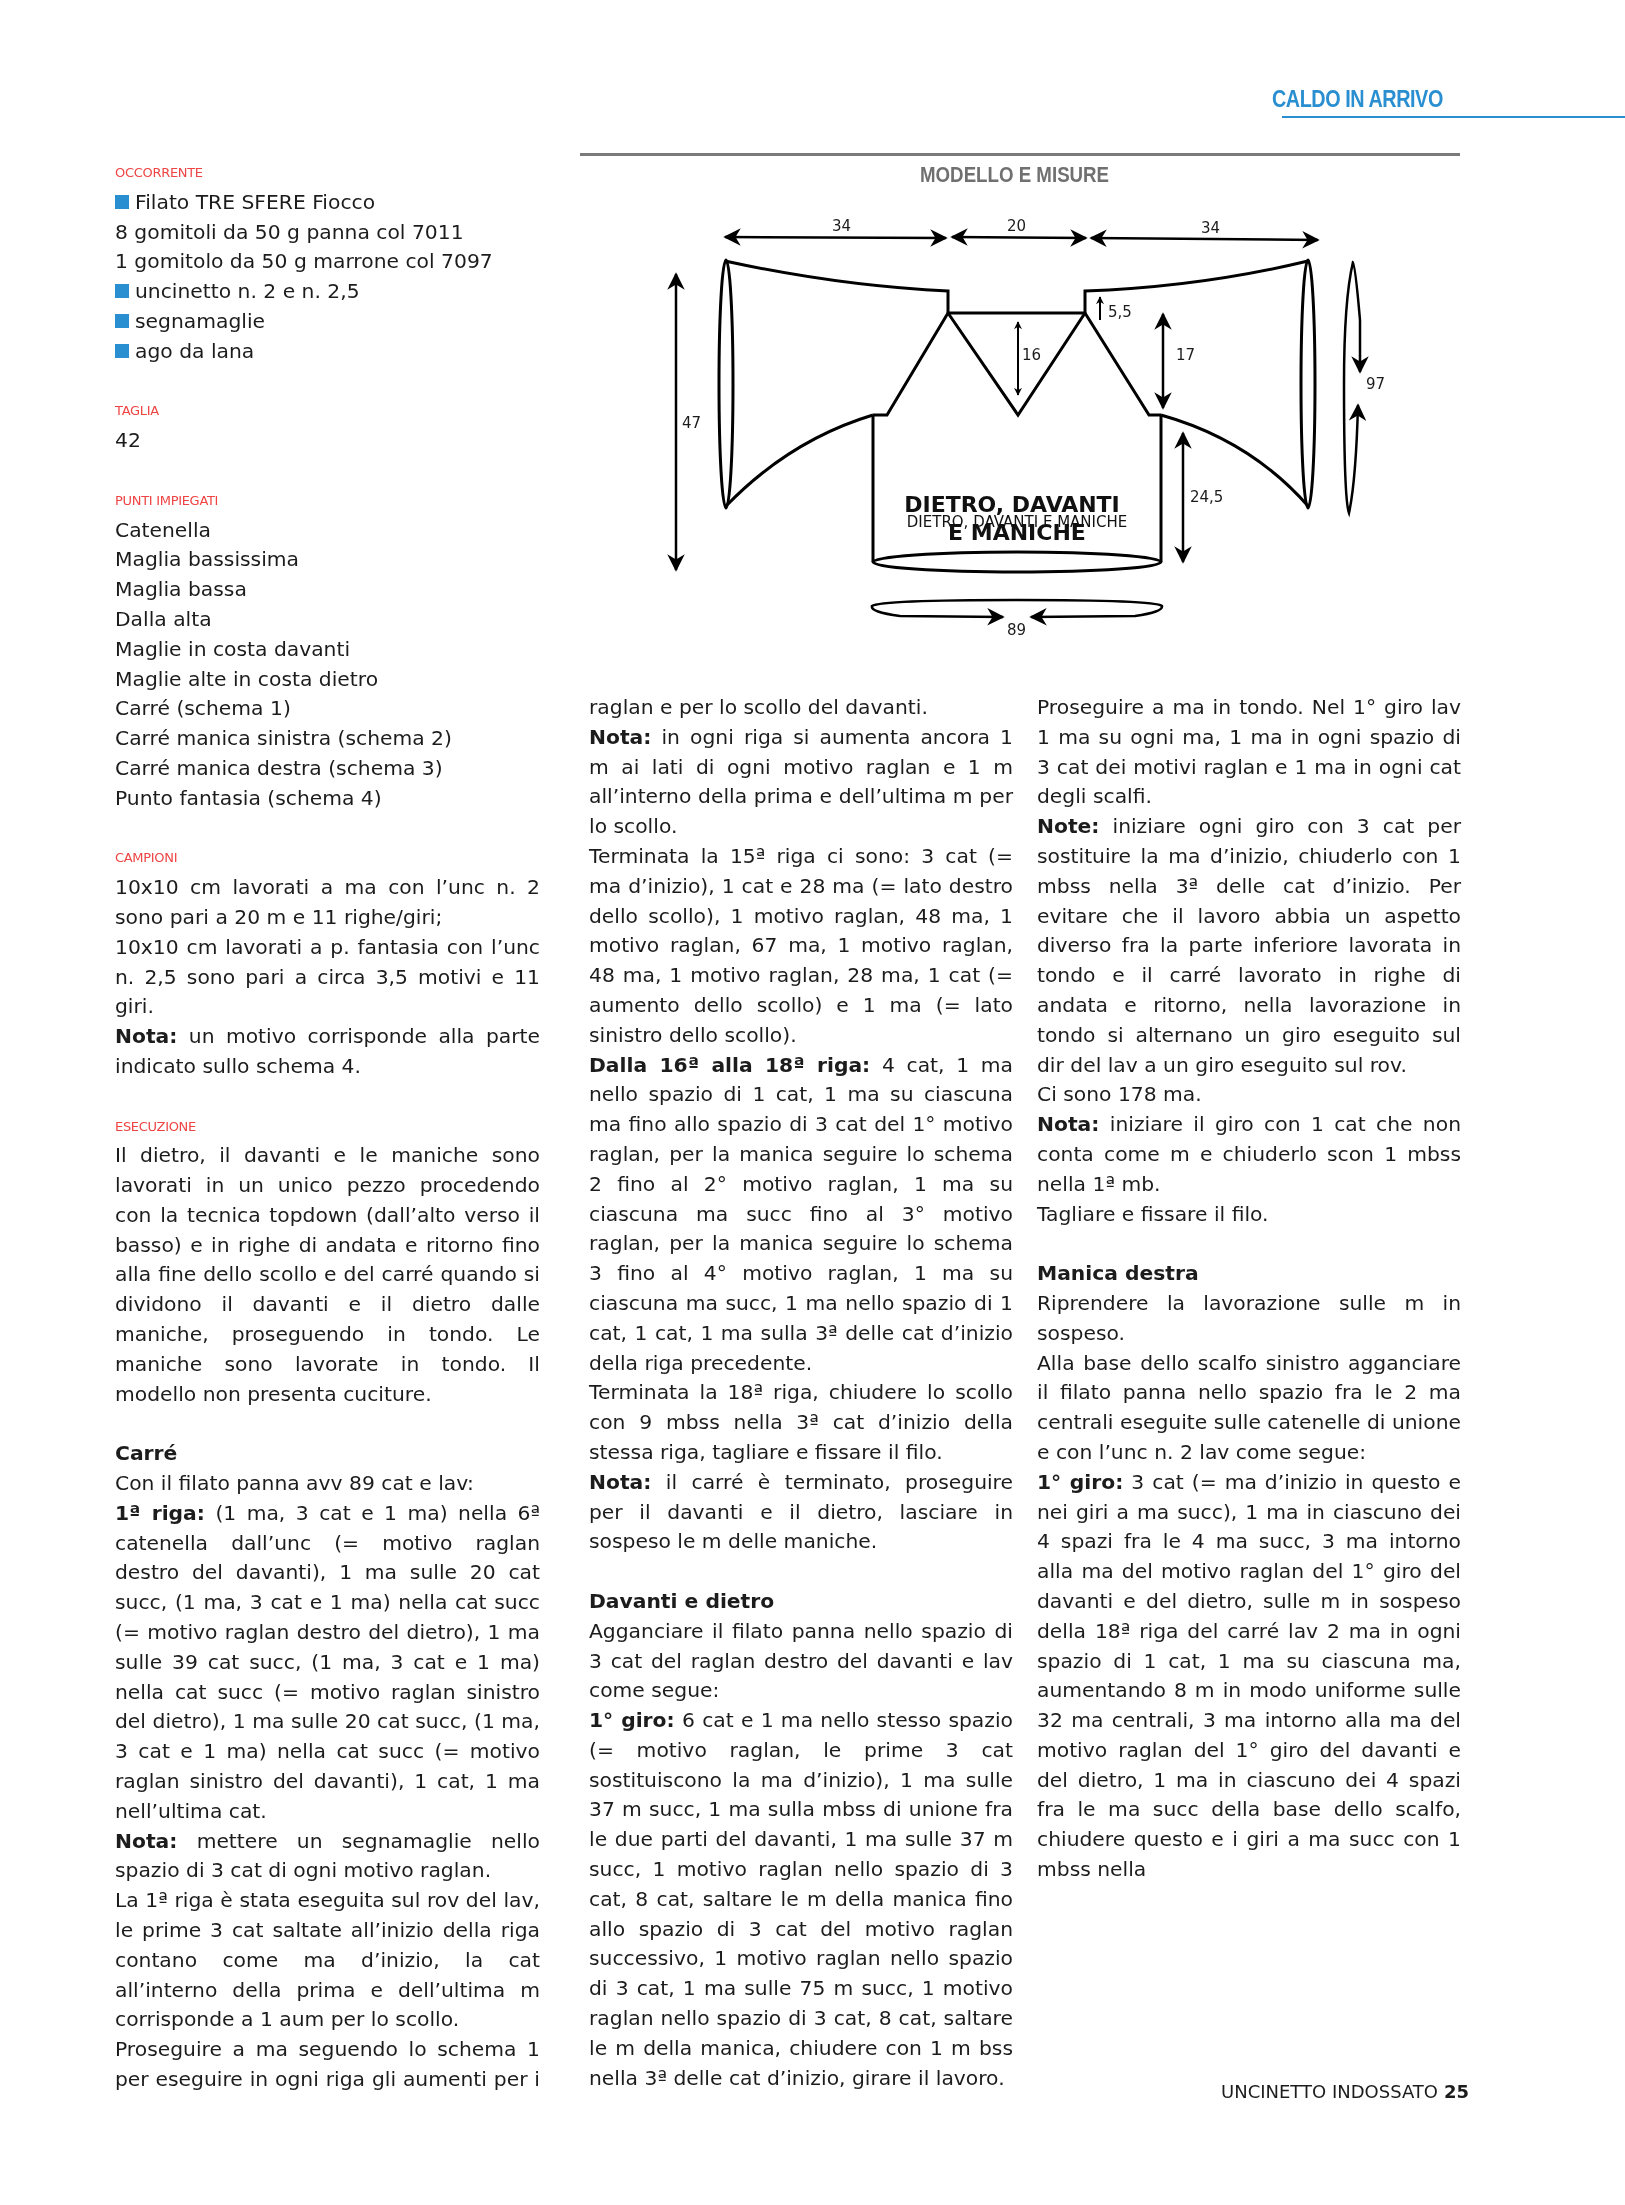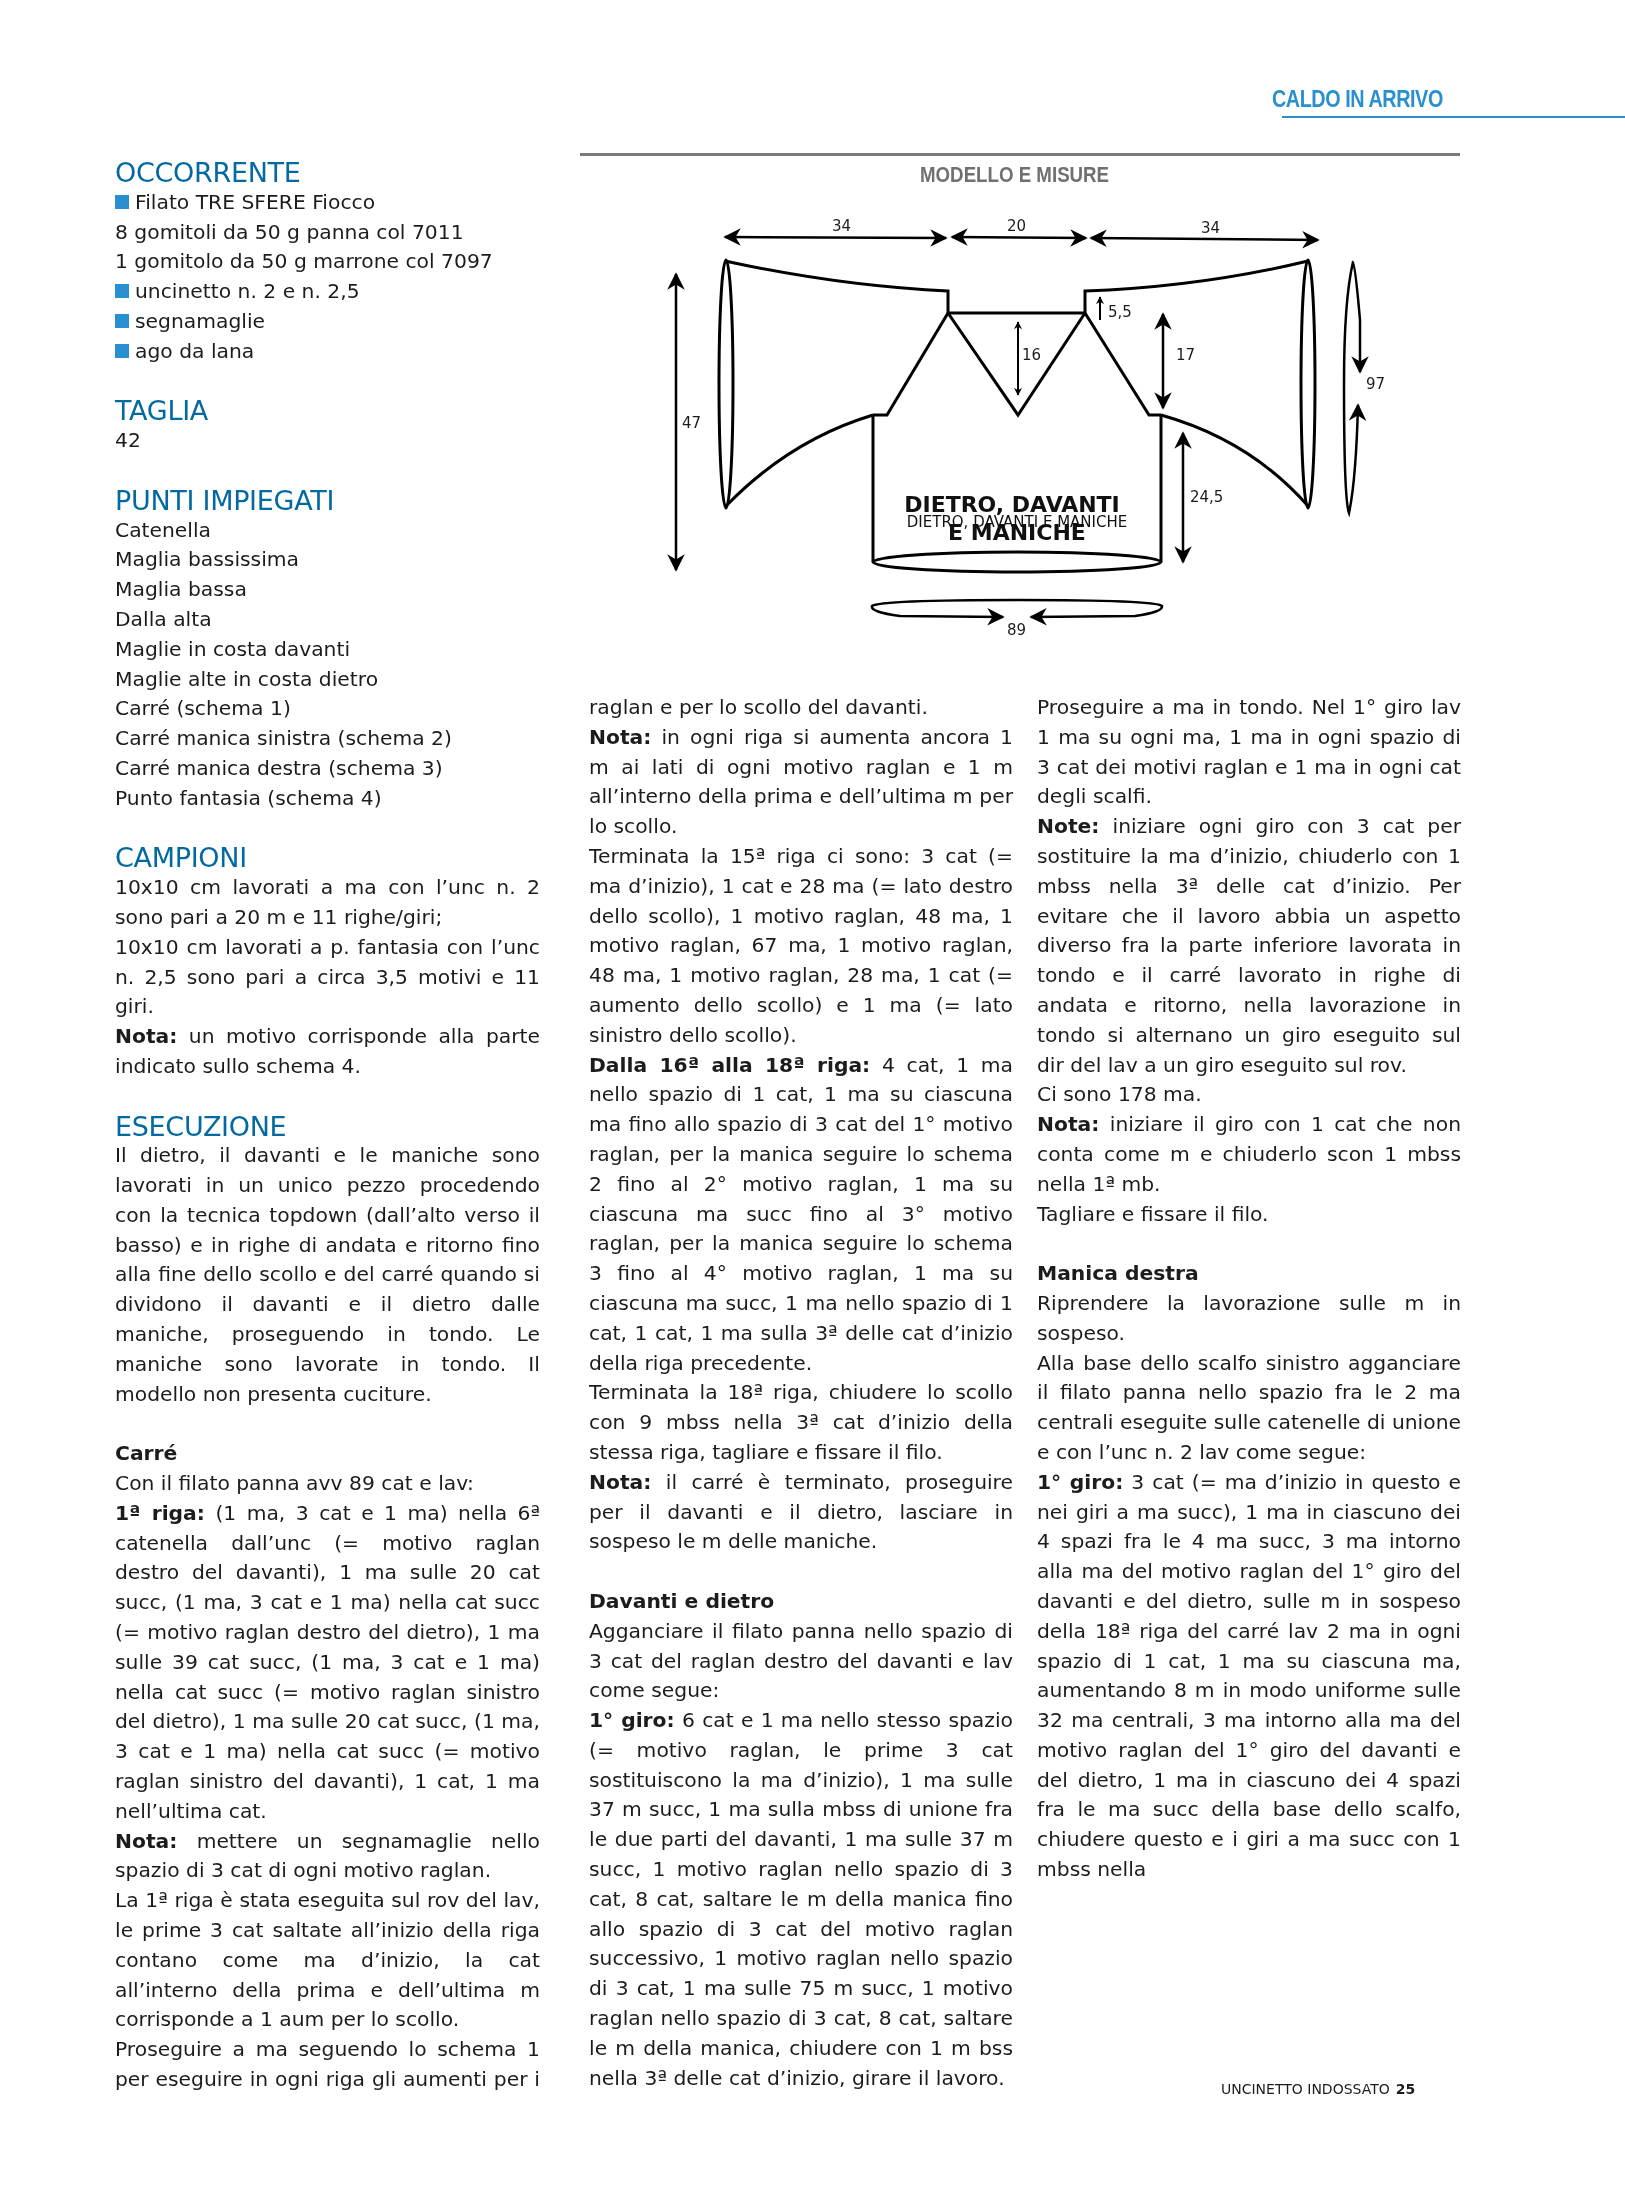--- a/index.html
+++ b/index.html
@@ -13,7 +13,7 @@
   .col-left { left:115px; top:158px; width:425px; }
   .col-mid { left:589px; top:693px; width:424px; }
   .col-right { left:1037px; top:693px; width:424px; }
-  .head-blue { color:#0369a1; font-size:27px; letter-spacing:-0.3px; }
+  .head-blue { color:#ef4444; font-size:13px; letter-spacing:-0.3px; }
   .bullet { display:inline-block; width:14px; height:14px; background:#2a8fd0; margin-right:6px; vertical-align:0px; }
   .b { font-weight:bold; }
   .subhead { font-weight:bold; }

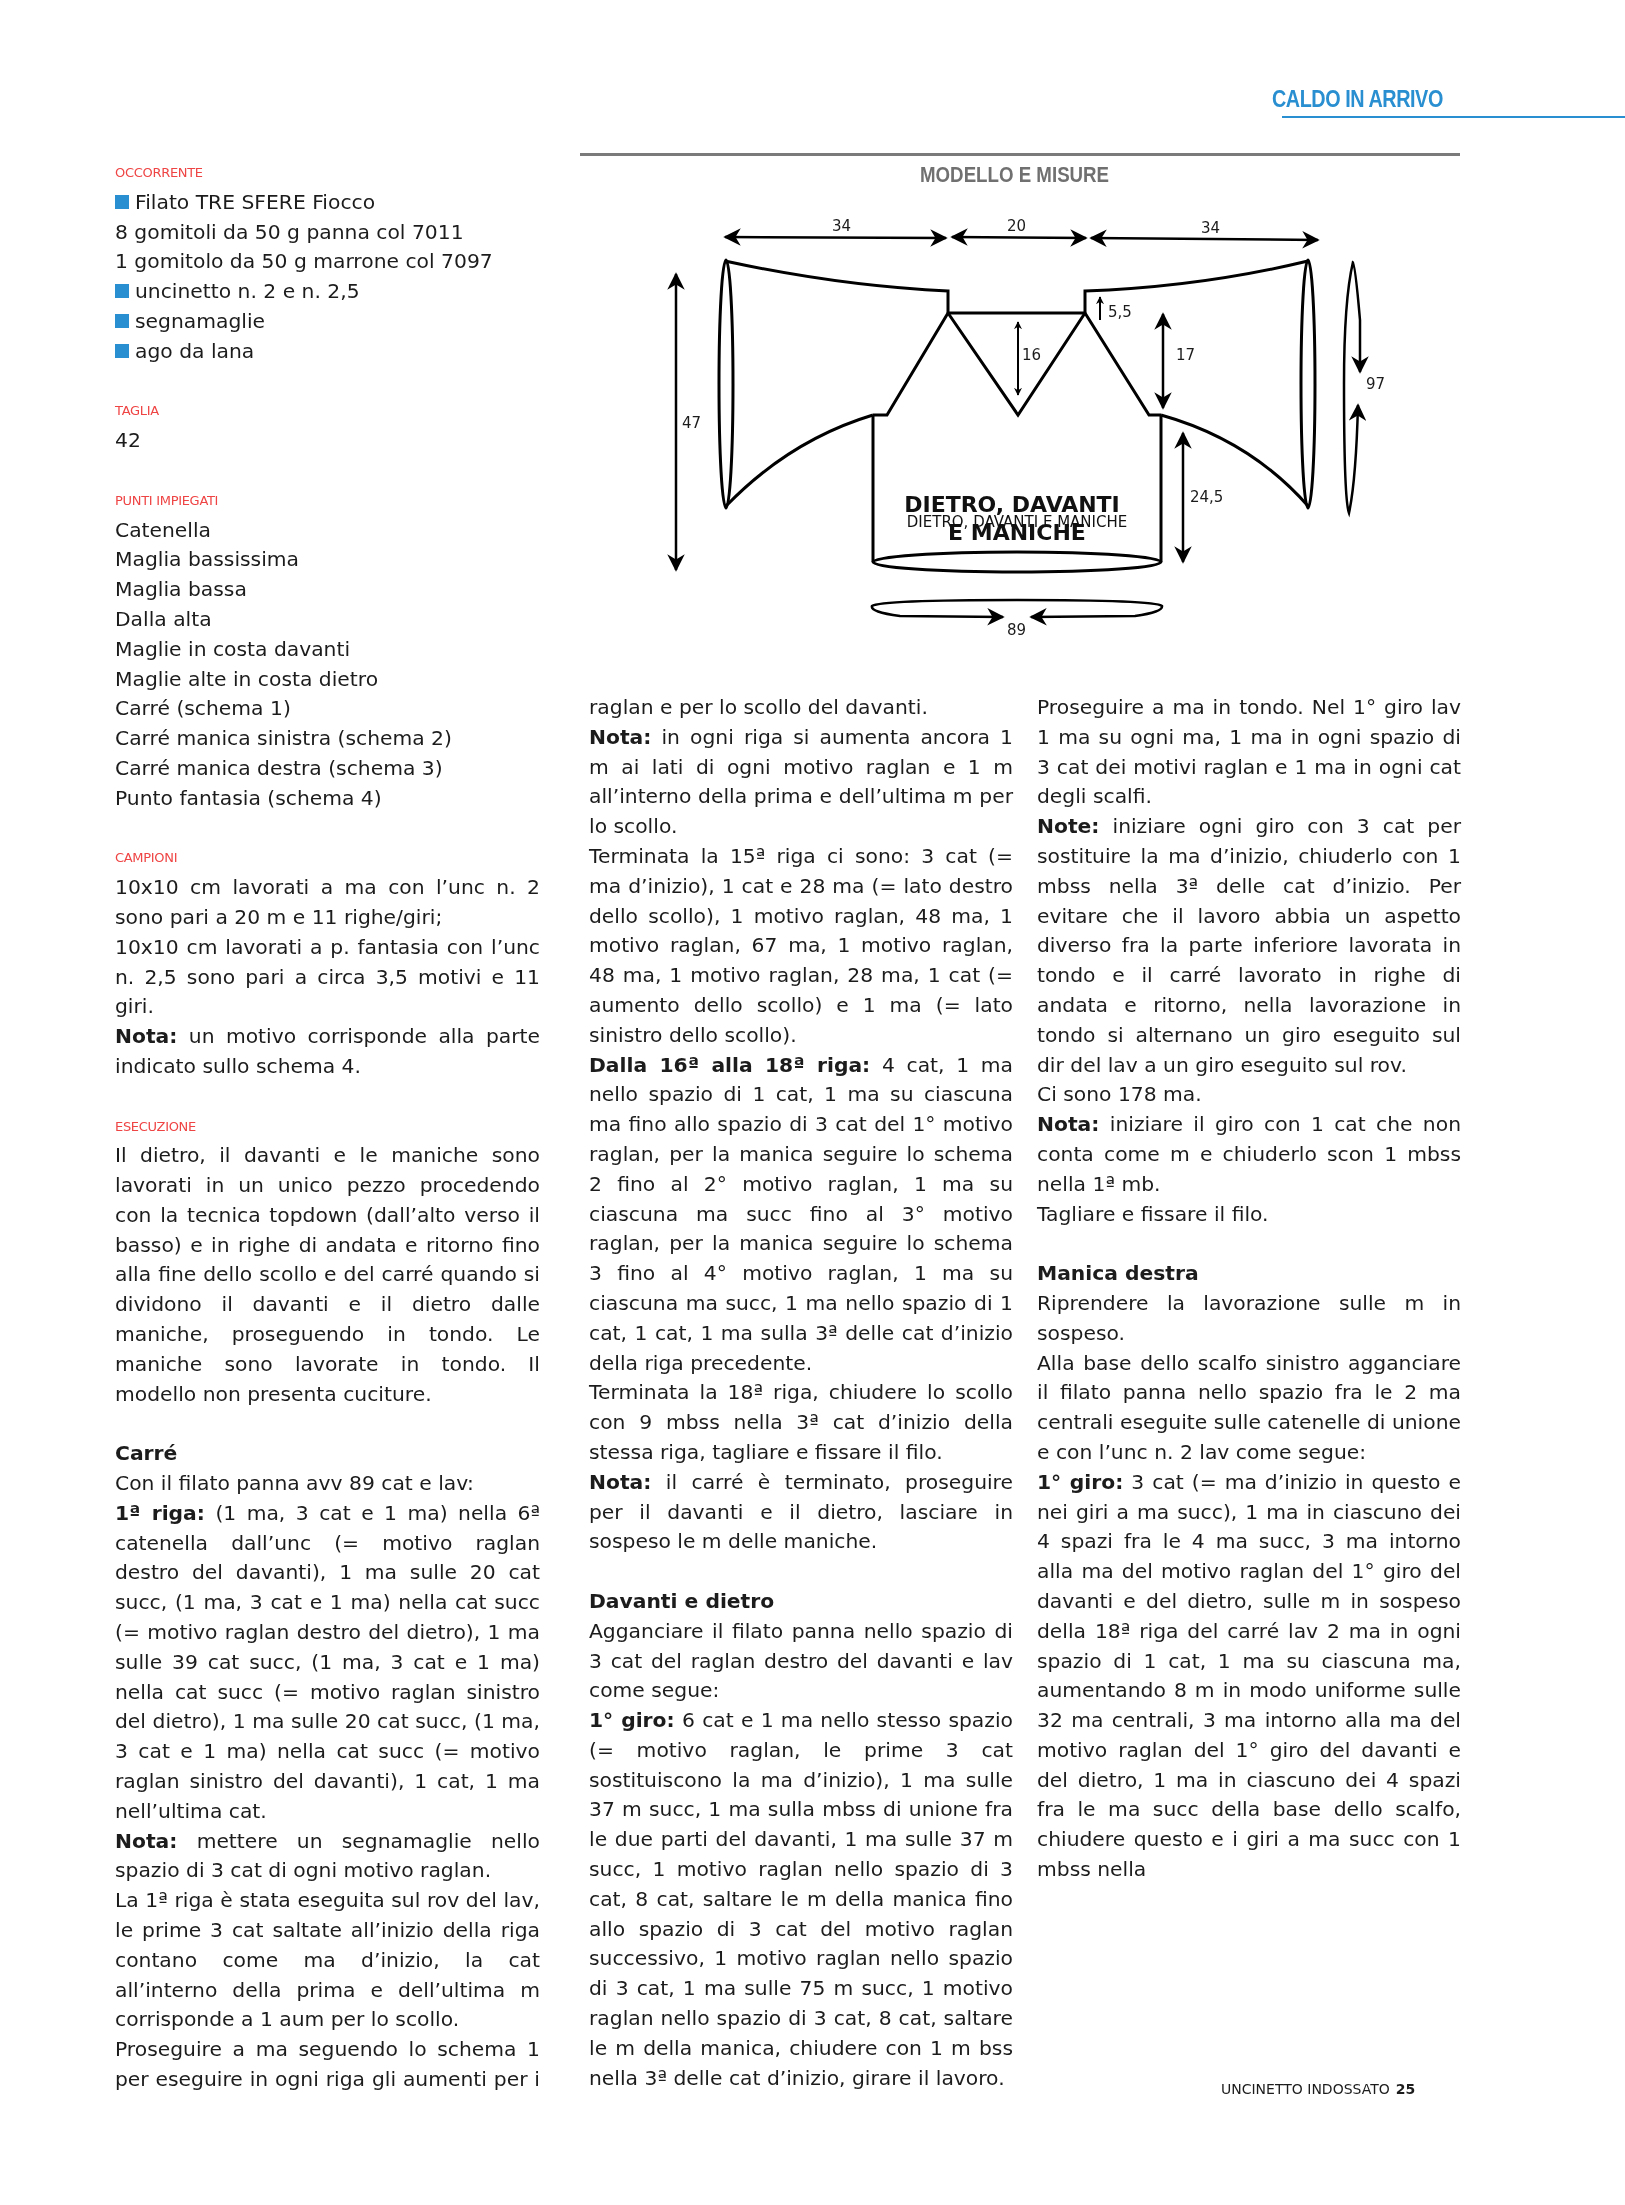--- a/index.html
+++ b/index.html
@@ -23,7 +23,7 @@
   .diagram-title { position:absolute; left:920px; top:162px; font-family:"Liberation Sans", sans-serif; font-weight:bold;
                    font-size:22px; color:#707070; transform:scaleX(0.85); transform-origin:left top; }
   svg.diagram { position:absolute; left:0; top:0; }
-  .footer { position:absolute; left:1221px; top:2081px; font-size:14px; color:#1c1c1c; }
+  .footer { position:absolute; left:1221px; top:2081px; font-size:18px; color:#1c1c1c; }
   .footer .num { font-weight:bold; margin-left:6px; }
 </style>
 </head>

